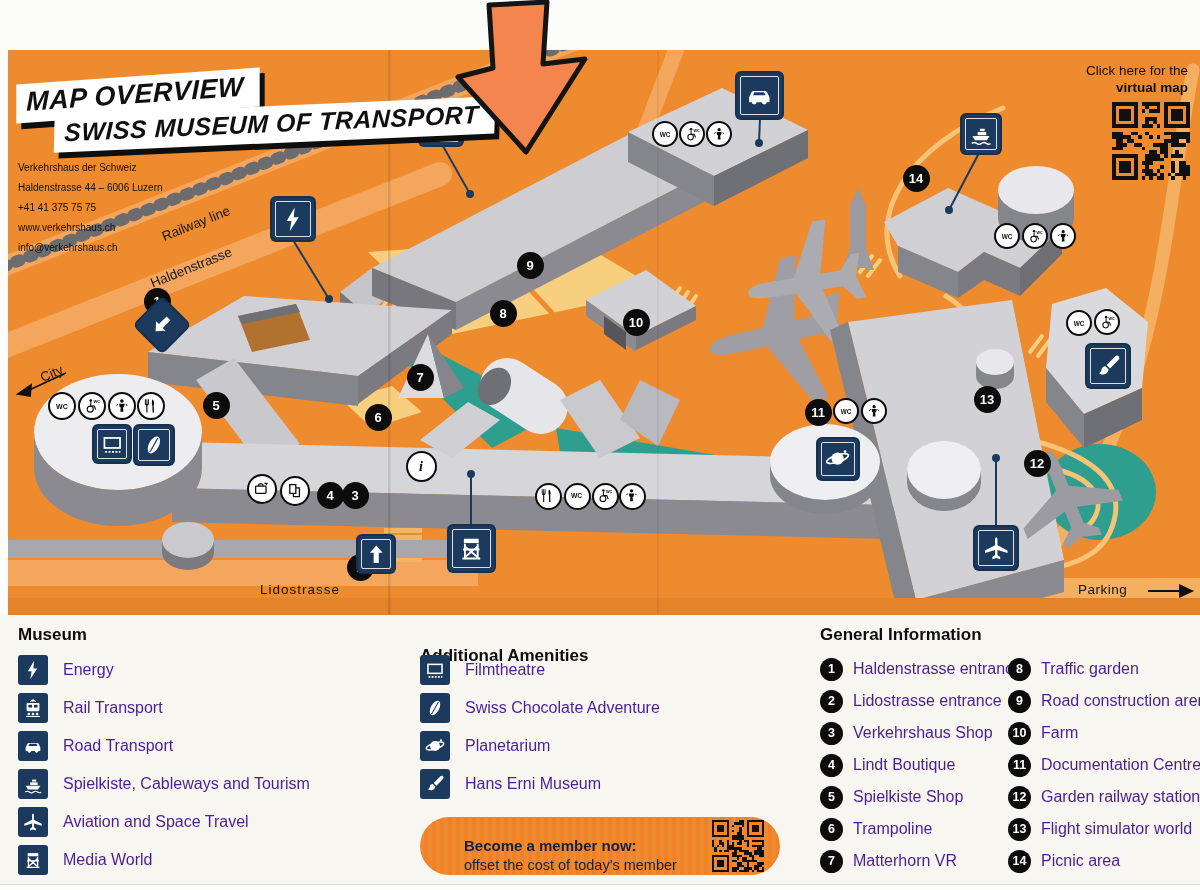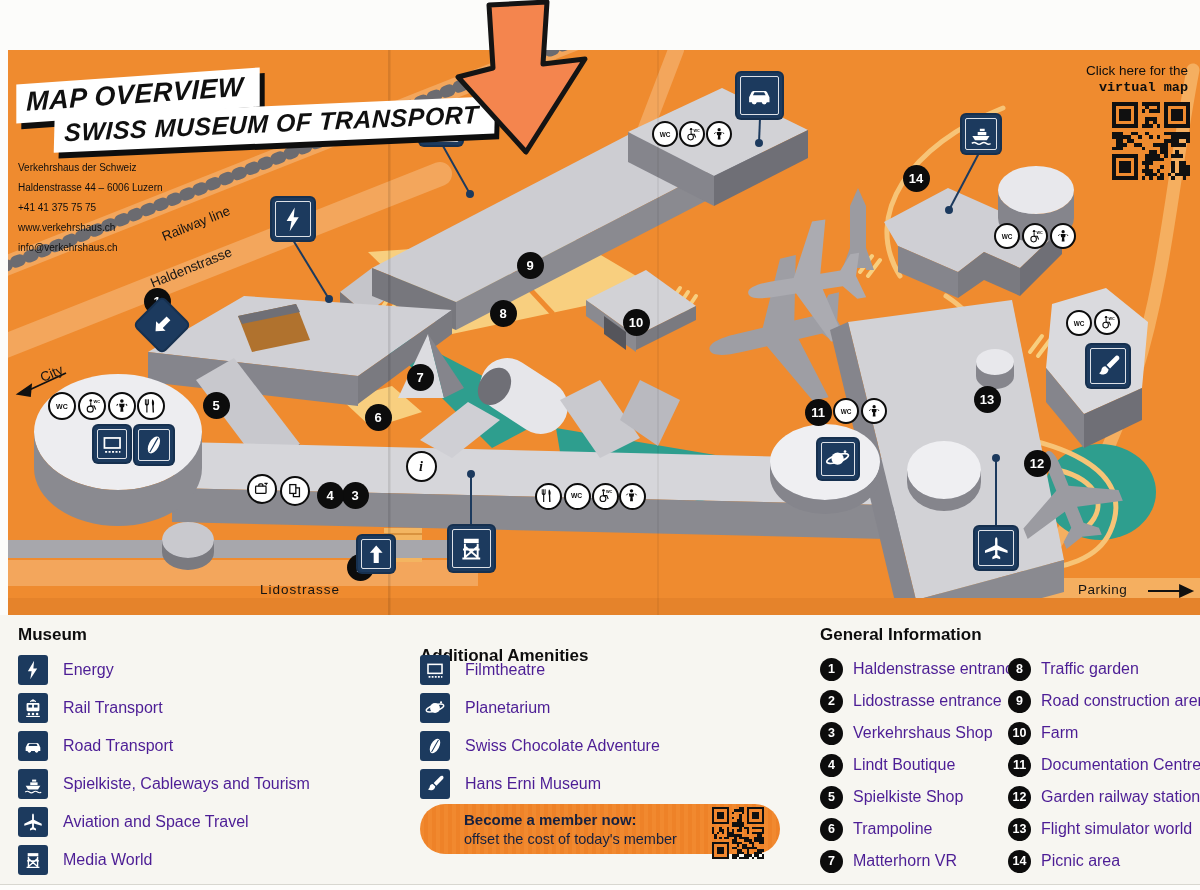--- a/index.html
+++ b/index.html
@@ -16,7 +16,7 @@
   .banner2{left:46px;top:56px;font-size:25px;transform:rotate(-2.5deg) skewX(-4deg);}
   .address{position:absolute;z-index:6;left:10px;top:108px;font-size:10px;line-height:20px;}
   .vmap{position:absolute;z-index:6;right:12px;top:12px;text-align:right;font-size:13.5px;line-height:17px;}
-  .vmap .l2{font-weight:800;font-family:Liberation Mono, monospace;}
+  .vmap .l2{font-weight:800;}
   .qr-map{position:absolute;z-index:6;right:10px;top:52px;width:78px;height:78px;}
   .maplabel{position:absolute;z-index:4;font-size:13.5px;color:#141414;white-space:nowrap;}
   .lbl-railway{left:152px;top:166px;transform:rotate(-22deg);}

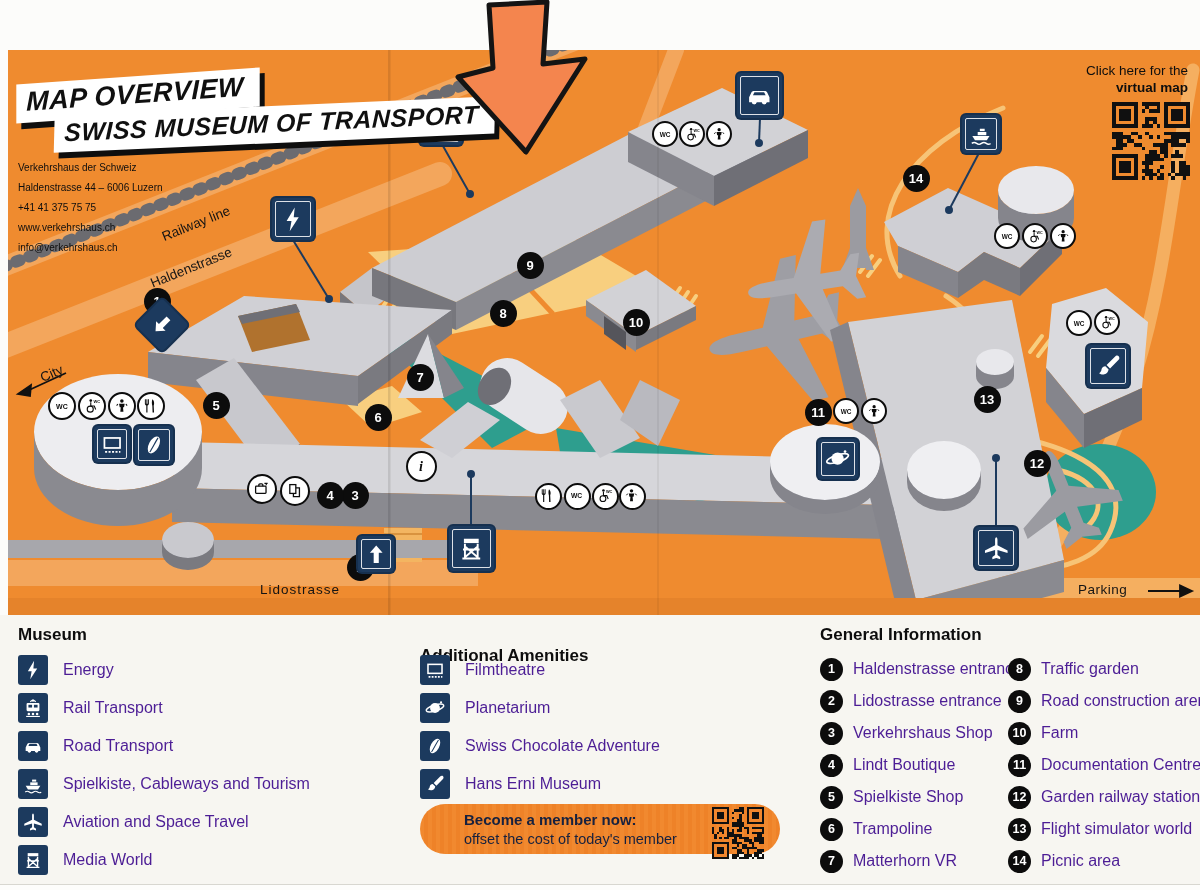--- a/index.html
+++ b/index.html
@@ -690,22 +690,22 @@
   <div class="legend-item">
     <span class="sq-icon">
             <svg viewBox="0 0 24 24">
+              <ellipse cx="12" cy="12" rx="4.6" ry="8.6" transform="rotate(28 12 12)" fill="currentColor"></ellipse>
+              <path d="M8.2 18.6C10.5 15 13.5 9 15.8 5.4" stroke="#1C3A5E" stroke-width="1.1" fill="none"></path>
+            </svg>
+          </span>
+    <span class="legend-label">Swiss Chocolate Adventure</span>
+  </div>
+
+  <div class="legend-item">
+    <span class="sq-icon">
+            <svg viewBox="0 0 24 24">
               <circle cx="12" cy="12" r="5.4" fill="currentColor"></circle>
               <ellipse cx="12" cy="12" rx="10" ry="3.2" fill="none" stroke="currentColor" stroke-width="1.5" transform="rotate(-18 12 12)"></ellipse>
               <circle cx="18.6" cy="5.8" r="1.2" fill="currentColor"></circle>
             </svg>
           </span>
     <span class="legend-label">Planetarium</span>
-  </div>
-
-  <div class="legend-item">
-    <span class="sq-icon">
-            <svg viewBox="0 0 24 24">
-              <ellipse cx="12" cy="12" rx="4.6" ry="8.6" transform="rotate(28 12 12)" fill="currentColor"></ellipse>
-              <path d="M8.2 18.6C10.5 15 13.5 9 15.8 5.4" stroke="#1C3A5E" stroke-width="1.1" fill="none"></path>
-            </svg>
-          </span>
-    <span class="legend-label">Swiss Chocolate Adventure</span>
   </div>
 
   <div class="legend-item">

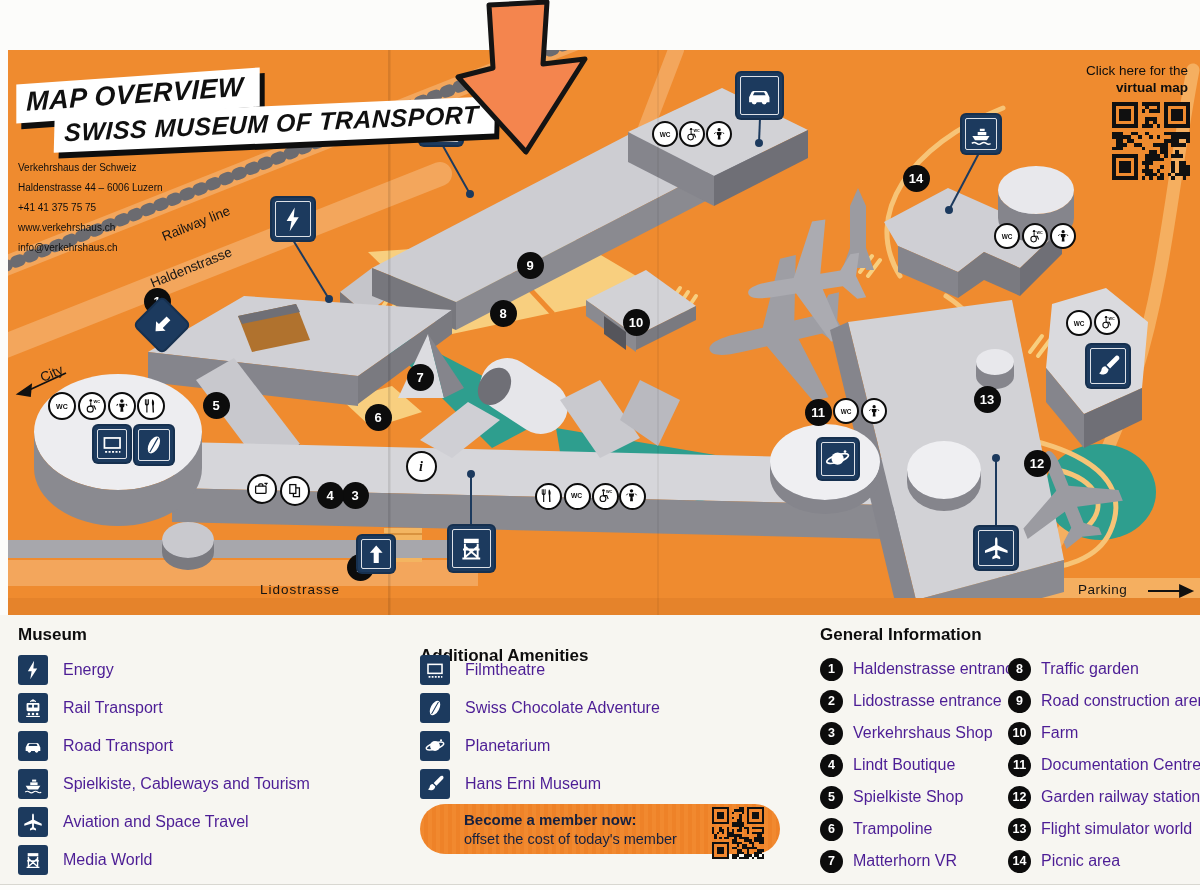--- a/index.html
+++ b/index.html
@@ -51,8 +51,8 @@
   .gen-item{display:flex;align-items:center;height:32px;gap:10px;}
   .num-circ{width:23px;height:23px;background:#0c0c0c;color:#fff;border-radius:50%;flex:0 0 auto;
         display:flex;align-items:center;justify-content:center;font-size:12.5px;font-weight:700;}
-  .pill{position:absolute;left:420px;top:189px;width:360px;height:50px;border-radius:30px;
-        background:repeating-linear-gradient(90deg,#F1892F 0 4px,#EE8228 4px 8px);display:flex;align-items:center;}
+  .pill{position:absolute;left:420px;top:202px;width:360px;height:58px;border-radius:30px;
+        background:repeating-linear-gradient(90deg,#F1892F 0 4px,#EE8228 4px 8px);display:flex;align-items:flex-end;}
   .pill-text{margin-left:44px;color:#16213F;}
   .pill-l1{font-size:15px;font-weight:800;line-height:20px;}
   .pill-l2{font-size:14.5px;line-height:19px;}

